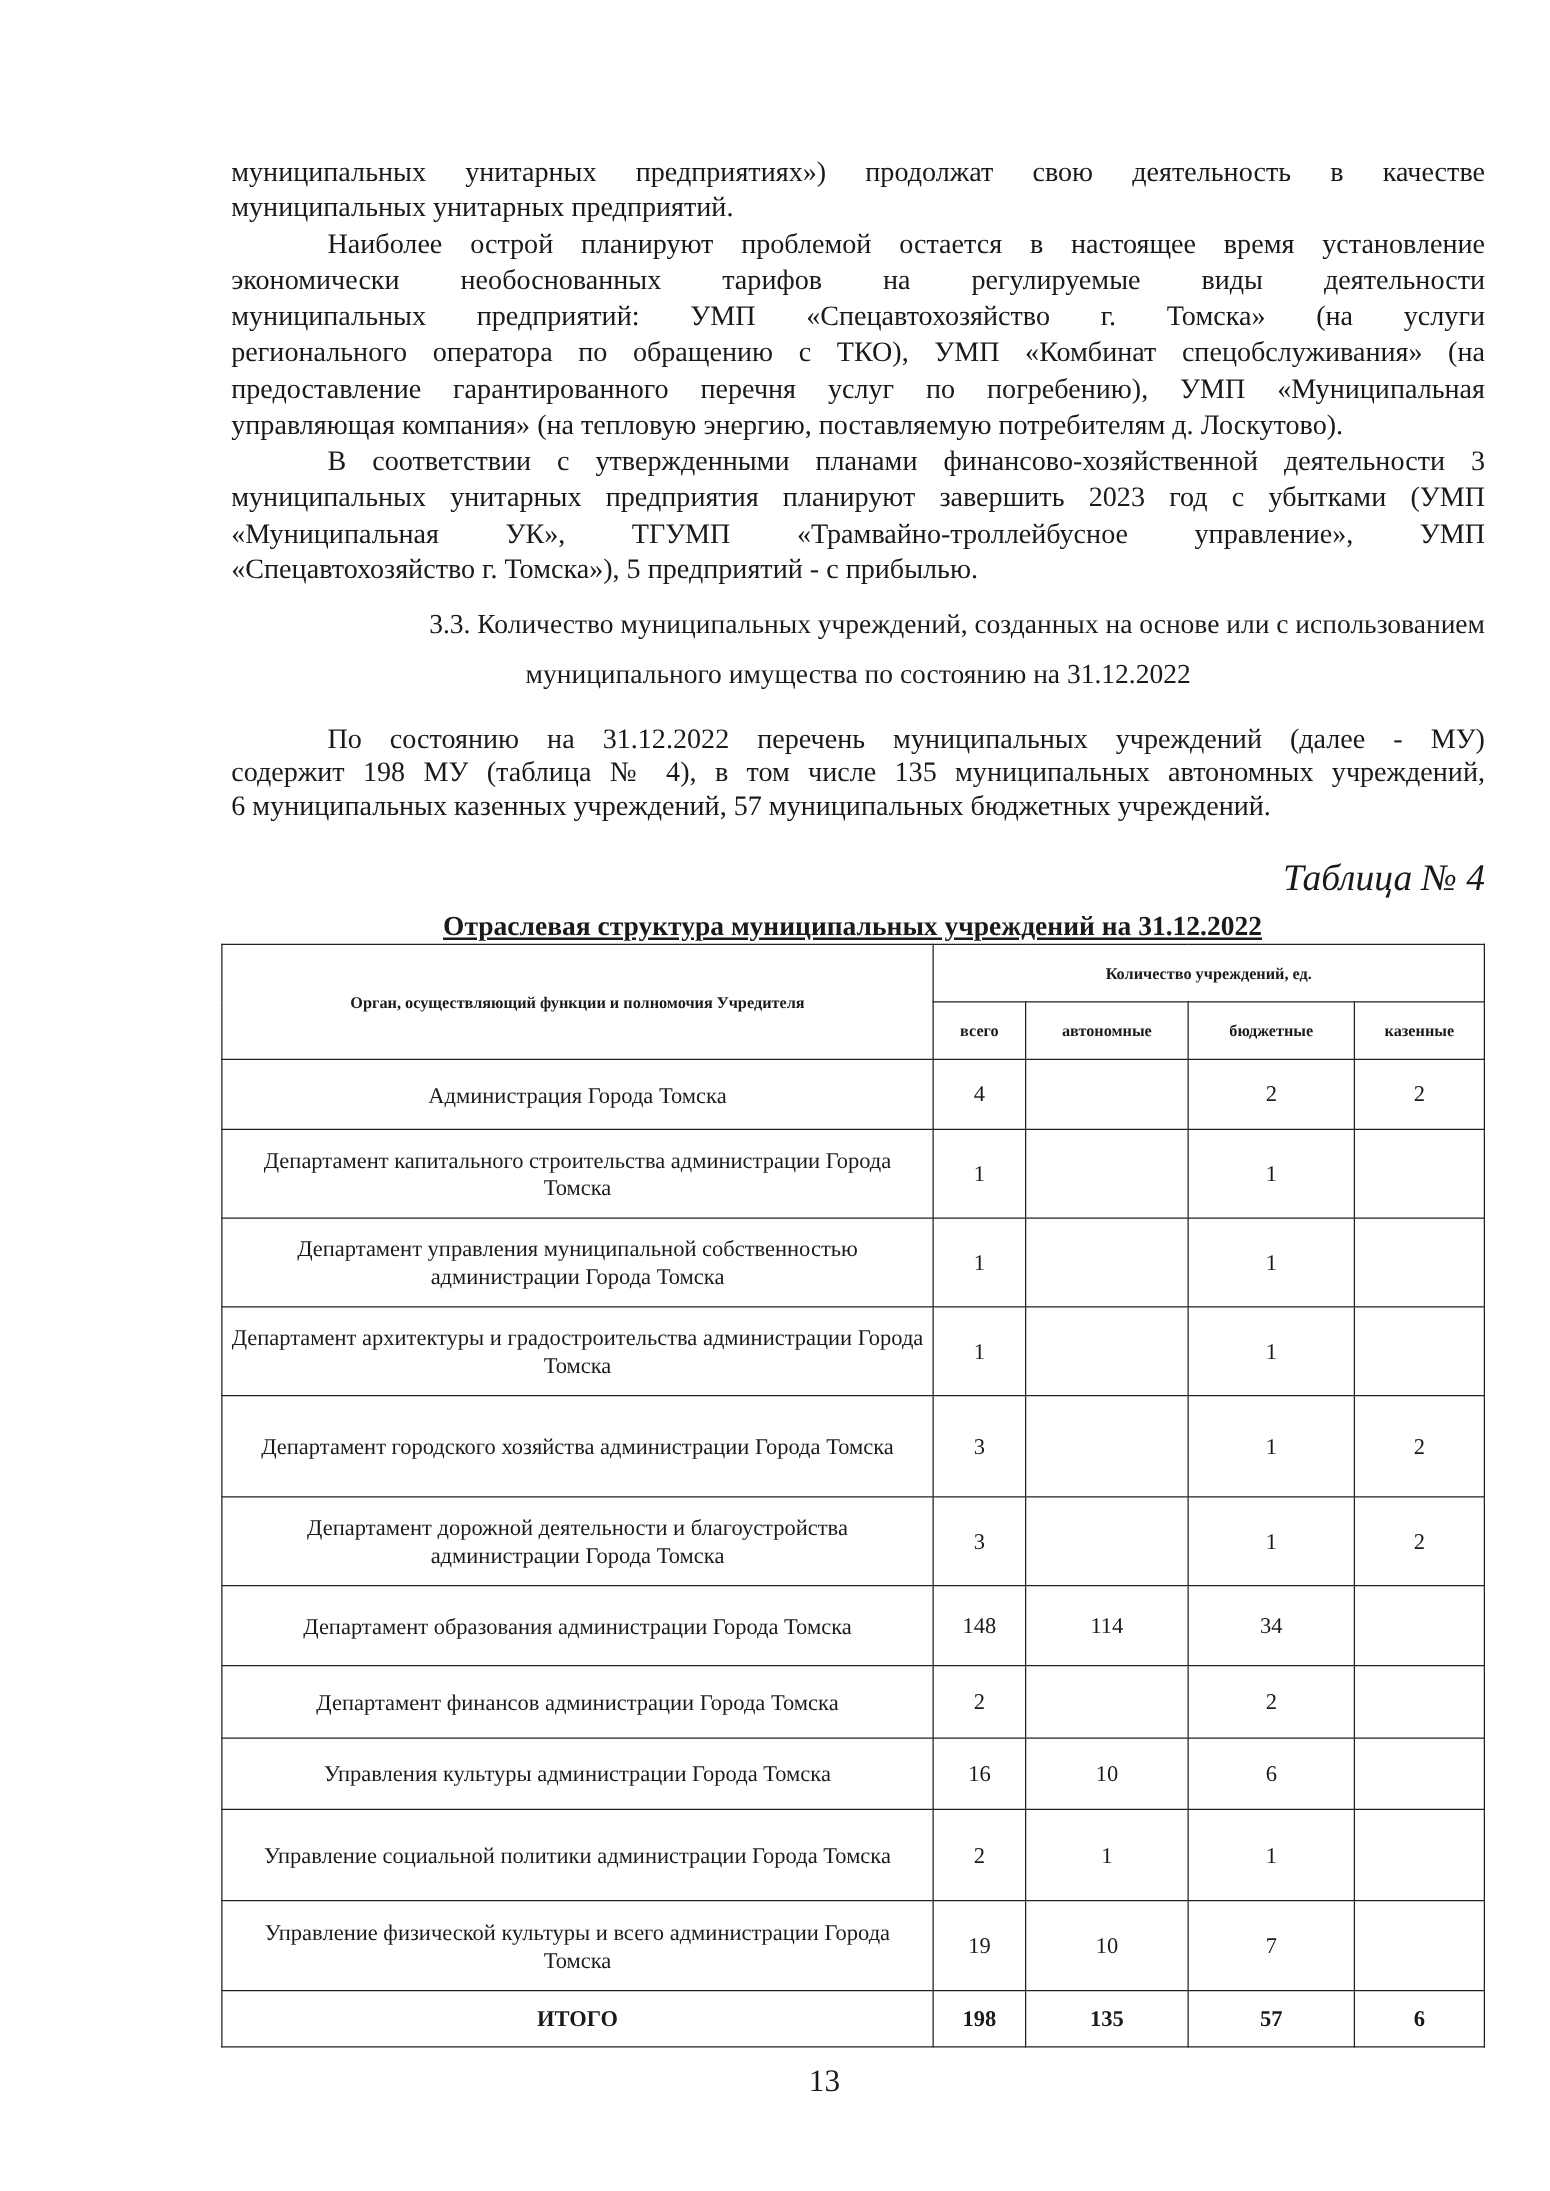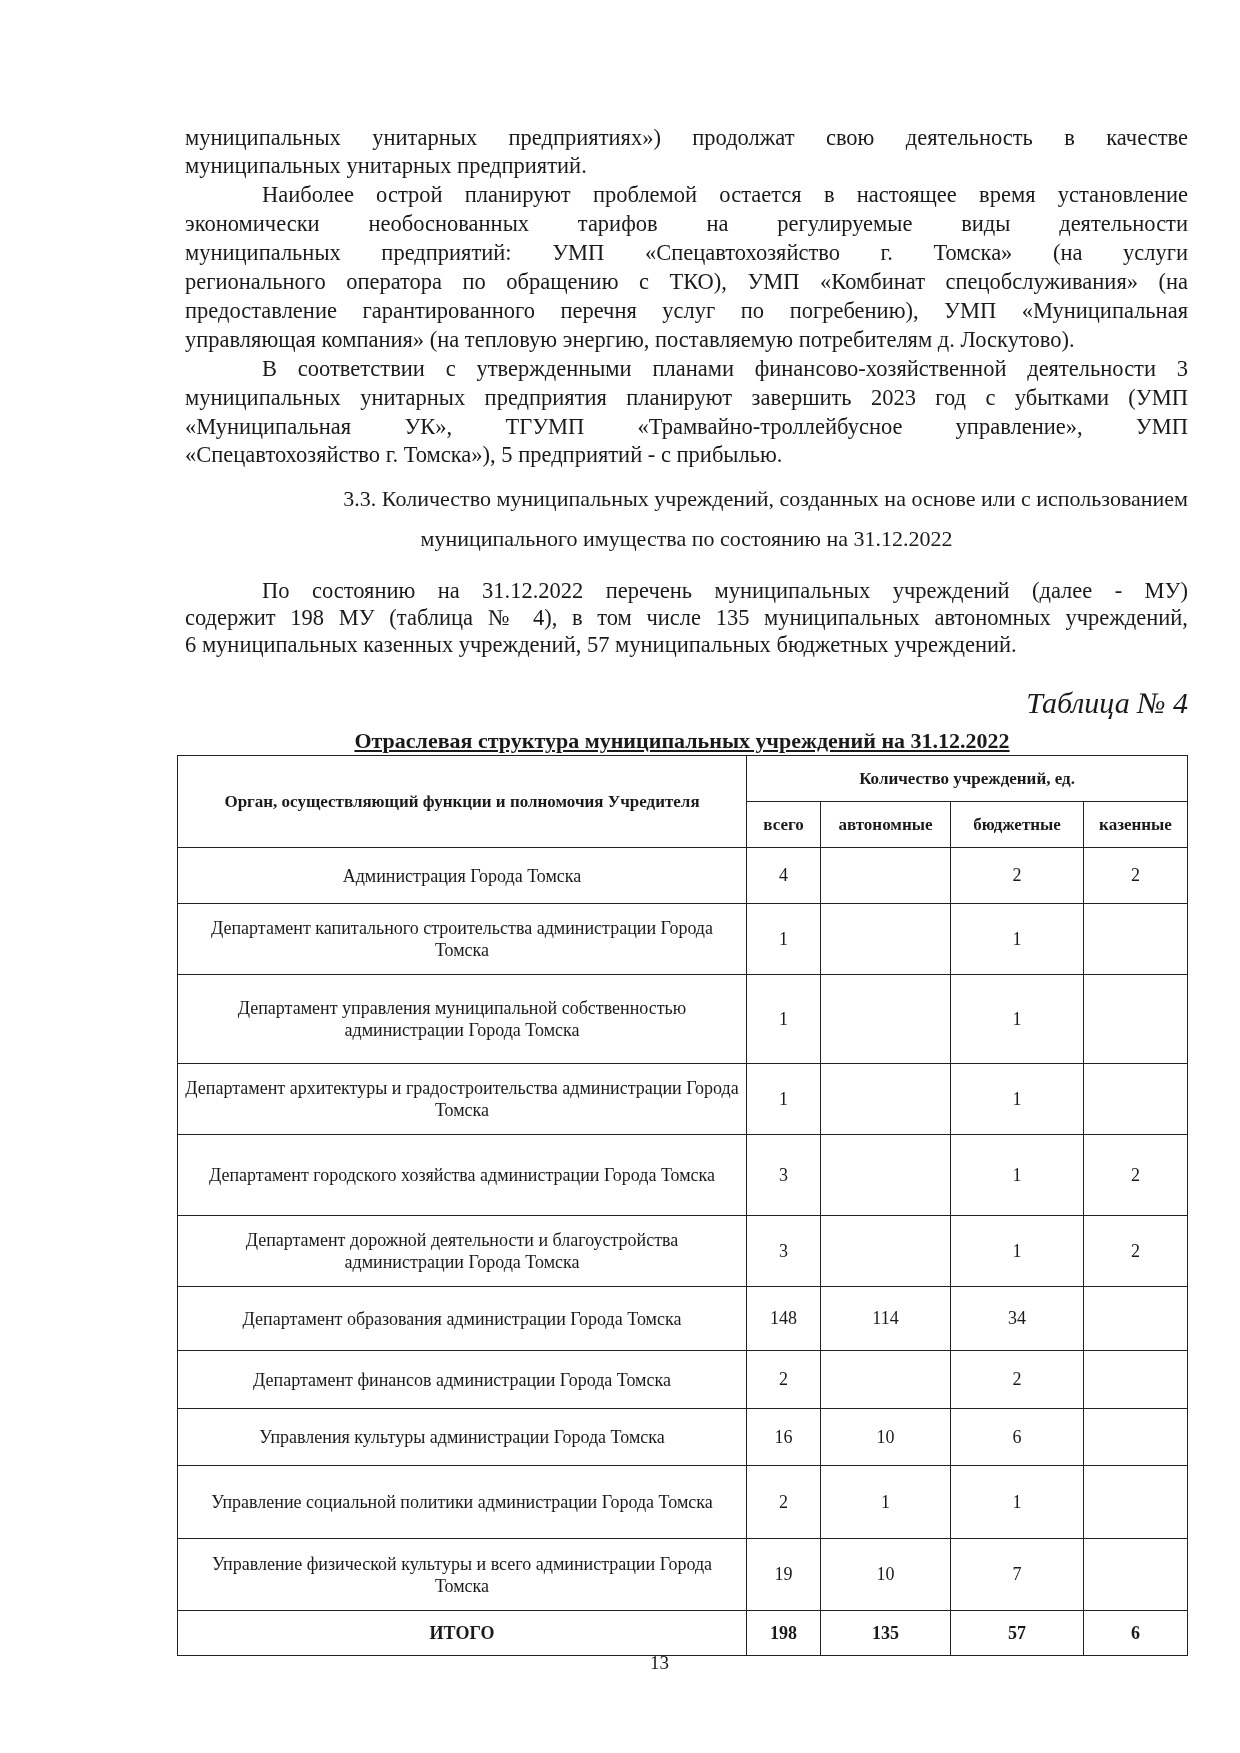--- a/index.html
+++ b/index.html
@@ -14,7 +14,7 @@
   .ttitle span { text-decoration:underline; }
   table.t { position:absolute; left:177px; top:755px; width:1010px; border-collapse:collapse; table-layout:fixed; font-size:18px; }
   table.t td, table.t th { border:1.5px solid #222; padding:0 7px; }
-  table.t th { font-weight:bold; text-align:center; font-size:17px; }
+  table.t th { font-weight:bold; text-align:center; font-size:13px; }
   table.t td.num { text-align:center; }
   table.t td.name { text-align:center; line-height:22px; }
   table.t tr.total td { font-weight:bold; }

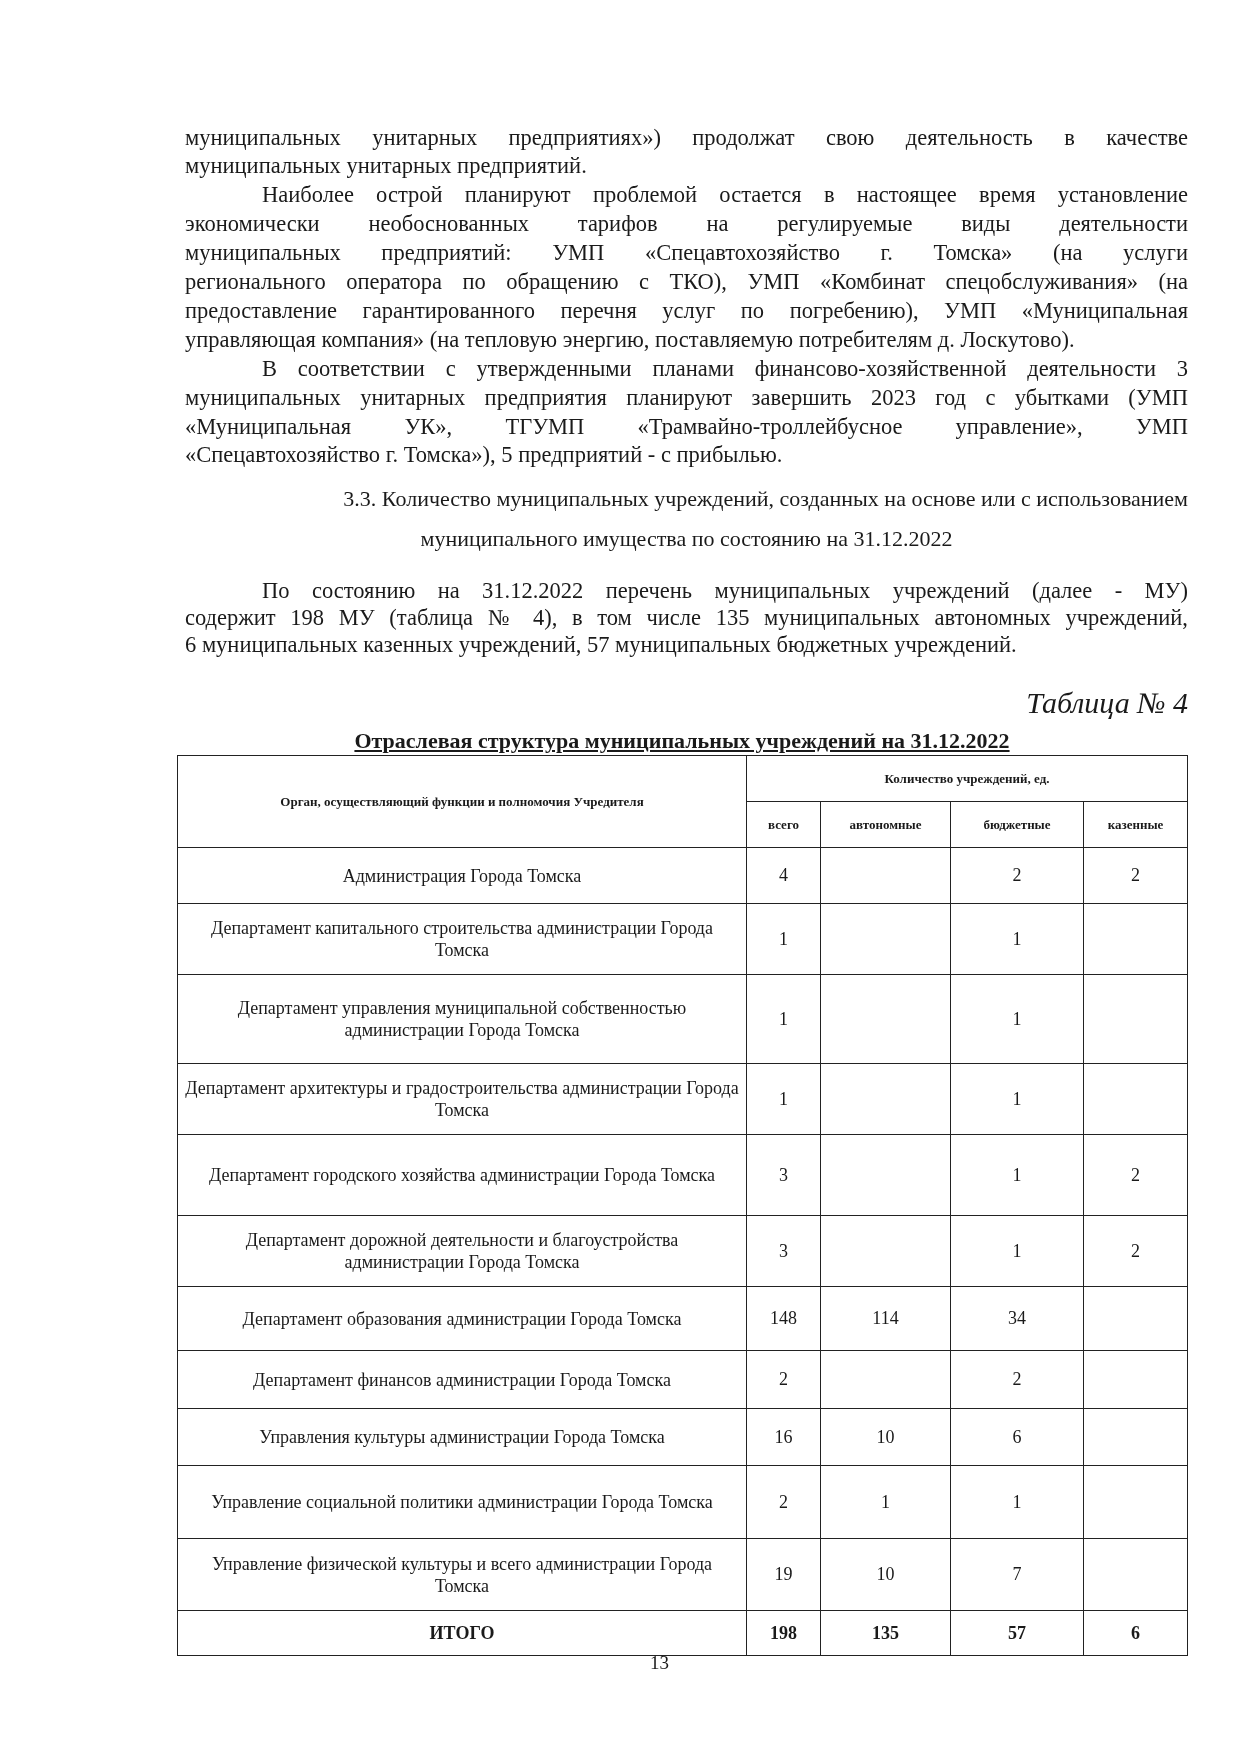--- a/index.html
+++ b/index.html
@@ -82,7 +82,7 @@
     <td class="num">1</td>
     <td class="num"></td>
   </tr>
-  <tr style="height:89px;">
+  <tr style="height:71px;">
     <td class="name">Департамент управления муниципальной собственностью администрации Города Томска</td>
     <td class="num">1</td>
     <td class="num"></td>

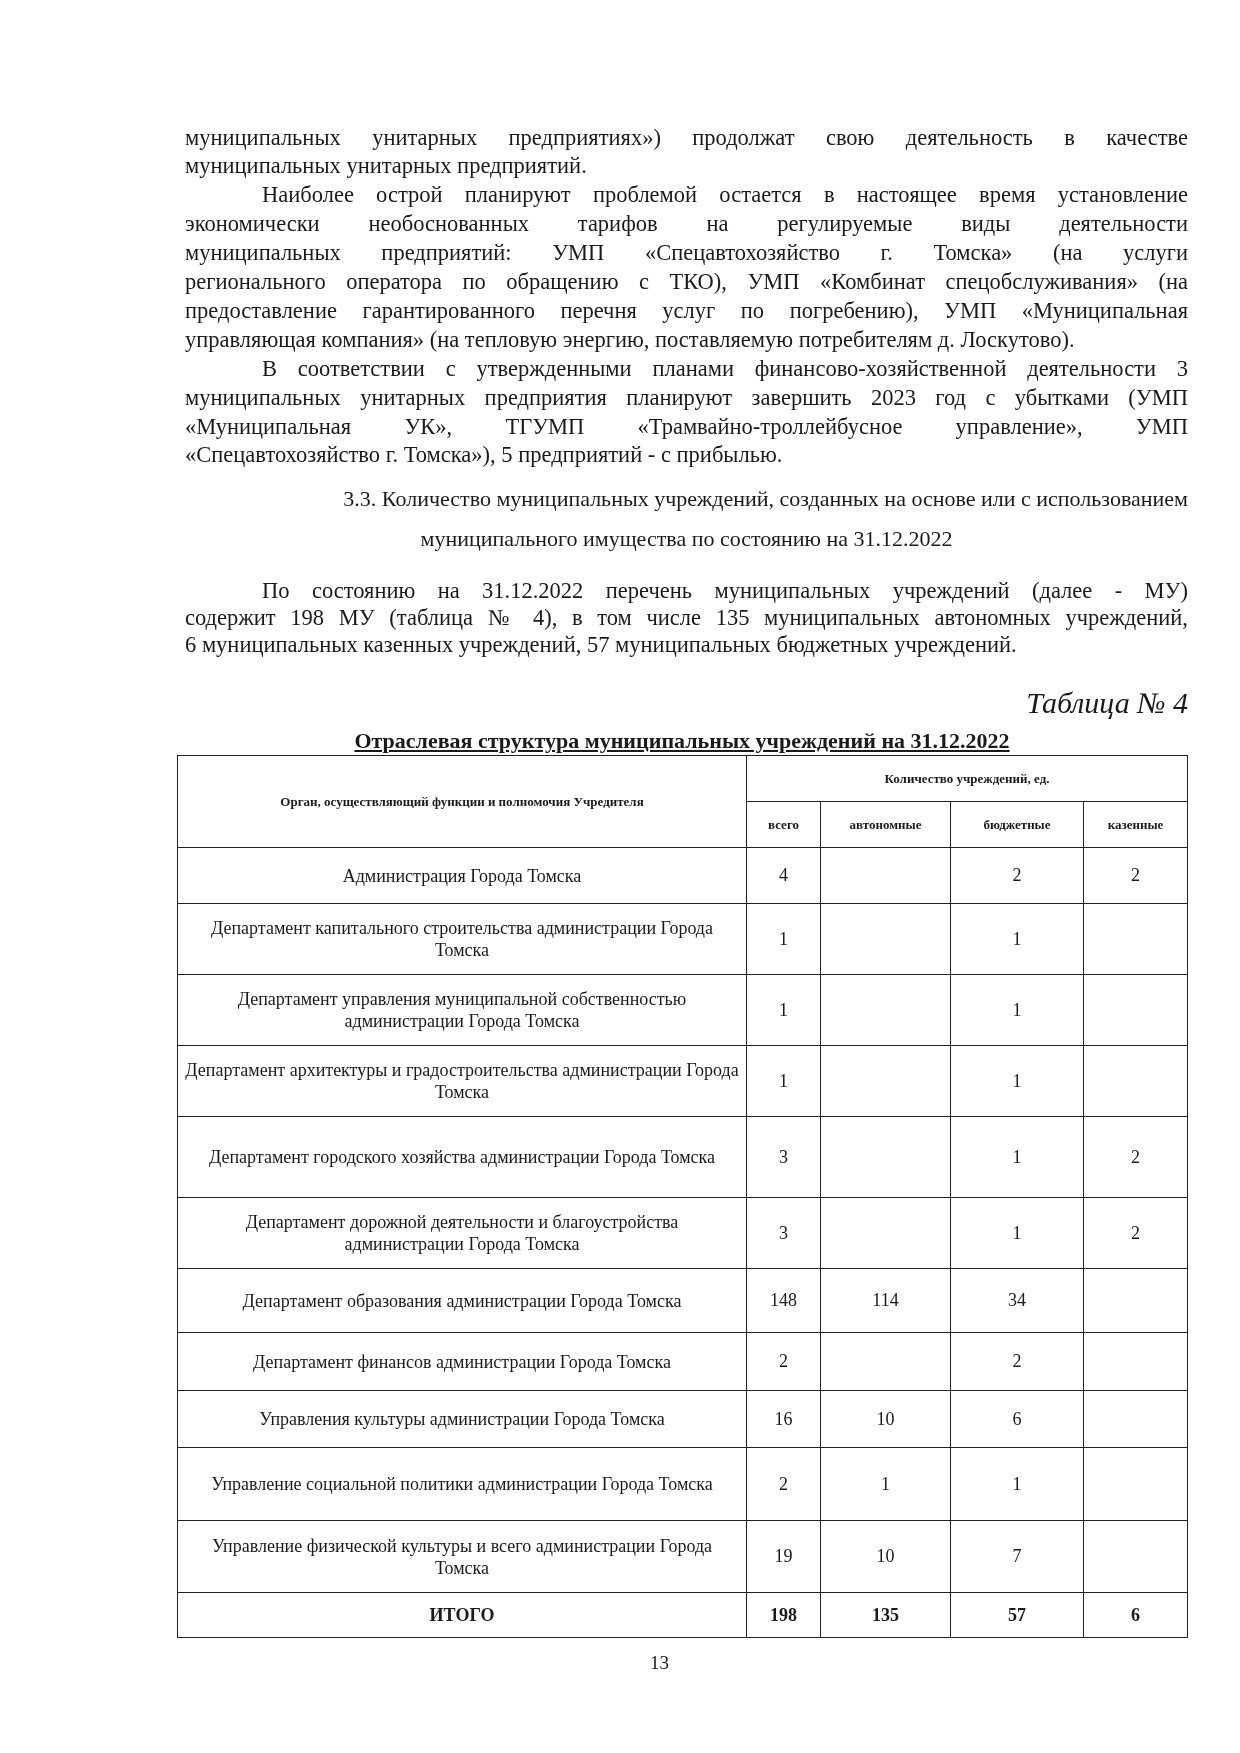--- a/index.html
+++ b/index.html
@@ -18,7 +18,7 @@
   table.t td.num { text-align:center; }
   table.t td.name { text-align:center; line-height:22px; }
   table.t tr.total td { font-weight:bold; }
-  .pagenum { position:absolute; top:1652px; left:0; width:1203px; text-align:center; font-size:19px; padding-left:116px; box-sizing:border-box; }
+  .pagenum { position:absolute; top:1652px; left:0; width:1203px; text-align:center; font-size:25px; padding-left:116px; box-sizing:border-box; }
 </style>
 </head>
 <body>

